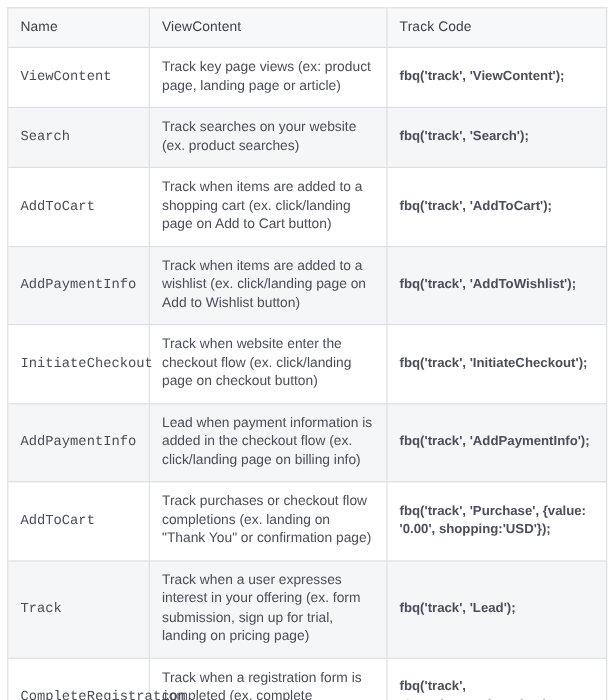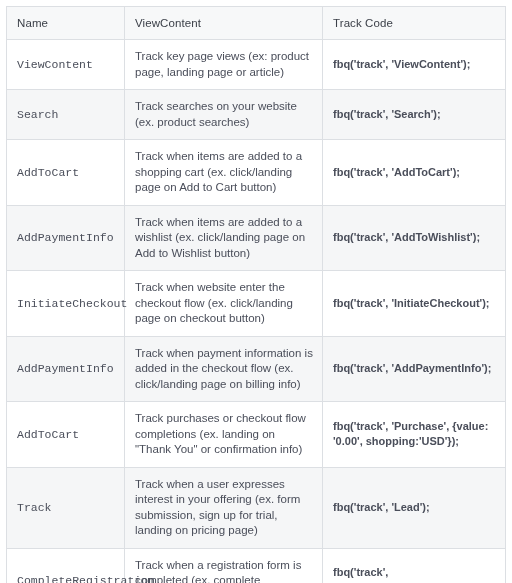--- a/index.html
+++ b/index.html
@@ -119,7 +119,7 @@
         </tr>
         <tr class="row-even">
           <td class="cell-name">AddPaymentInfo</td>
-          <td class="cell-description">Track when payment information is added in the checkout flow (ex. click/landing page on billing info)</td>
+          <td class="cell-description">Lead when payment information is added in the checkout flow (ex. click/landing page on billing info)</td>
           <td class="cell-code">fbq('track', 'AddPaymentInfo');</td>
         </tr>
         <tr class="row-odd">

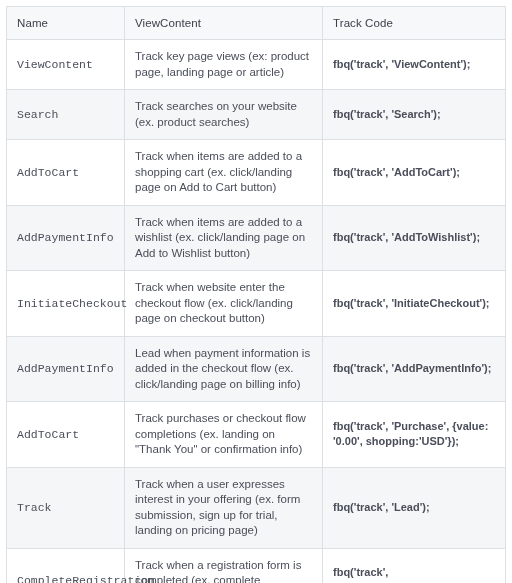--- a/index.html
+++ b/index.html
@@ -124,7 +124,7 @@
         </tr>
         <tr class="row-odd">
           <td class="cell-name">AddToCart</td>
-          <td class="cell-description">Track purchases or checkout flow completions (ex. landing on "Thank You" or confirmation info)</td>
+          <td class="cell-description">Track purchases or checkout flow completions (ex. landing on "Thank You" or confirmation page)</td>
           <td class="cell-code">fbq('track', 'Purchase', {value: '0.00', shopping:'USD'});</td>
         </tr>
         <tr class="row-even">

